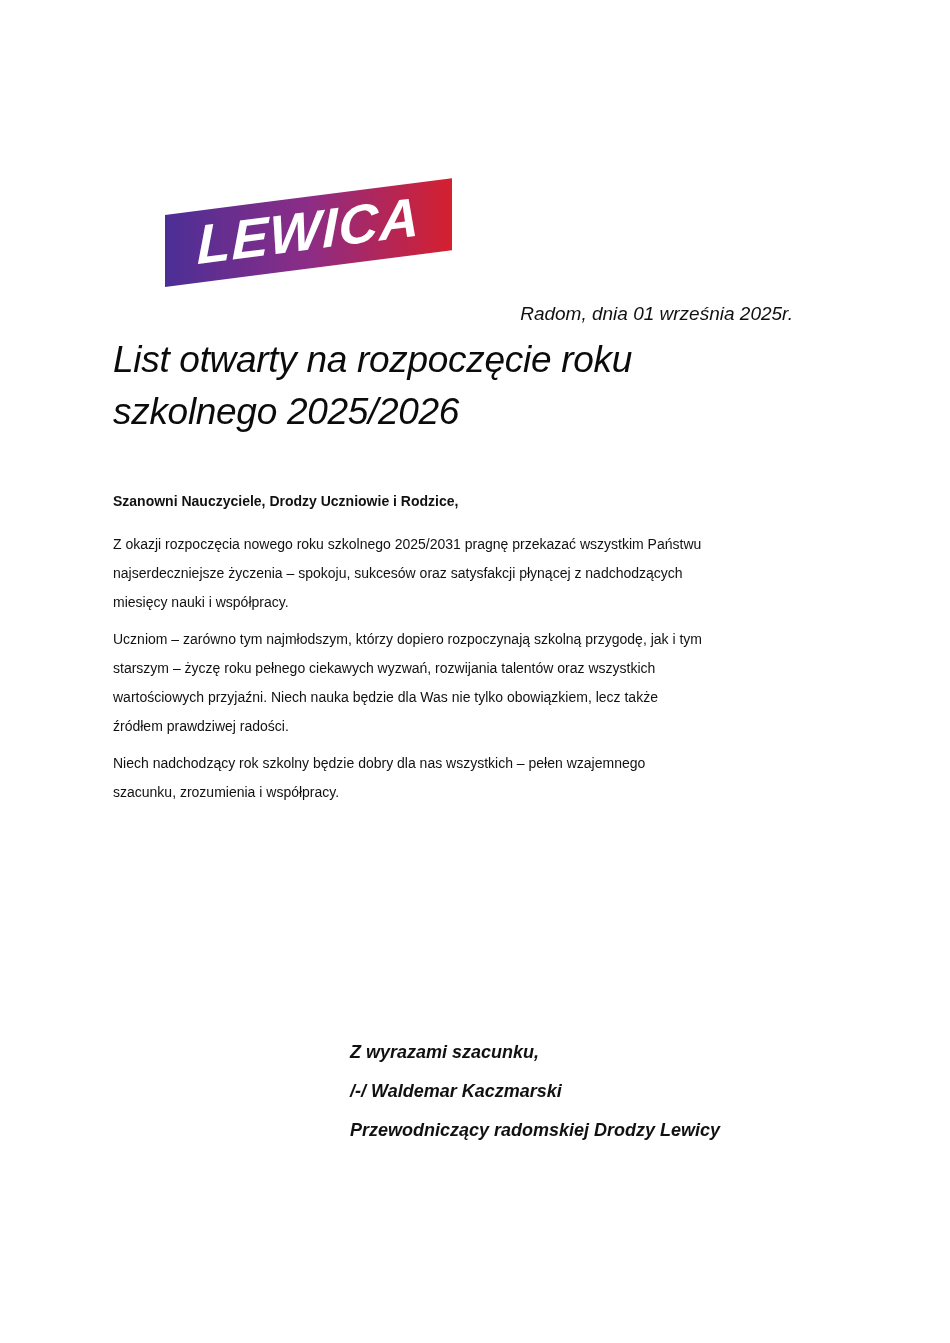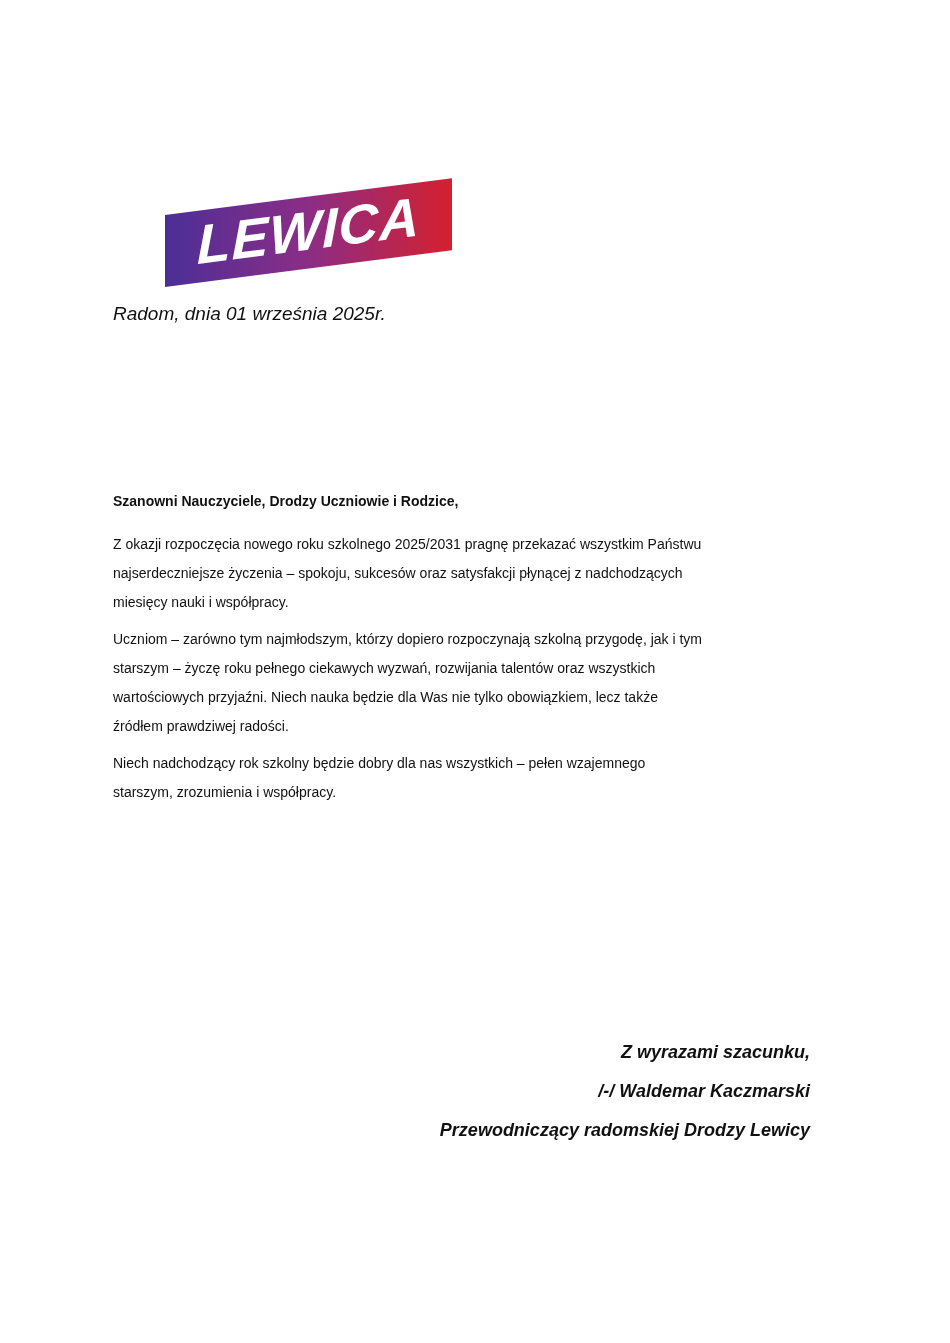--- a/index.html
+++ b/index.html
@@ -46,6 +46,7 @@
     left: 113px;
     top: 303px;
     width: 680px;
+    text-align: right;
     font-style: italic;
     font-size: 19px;
     color: #111111;

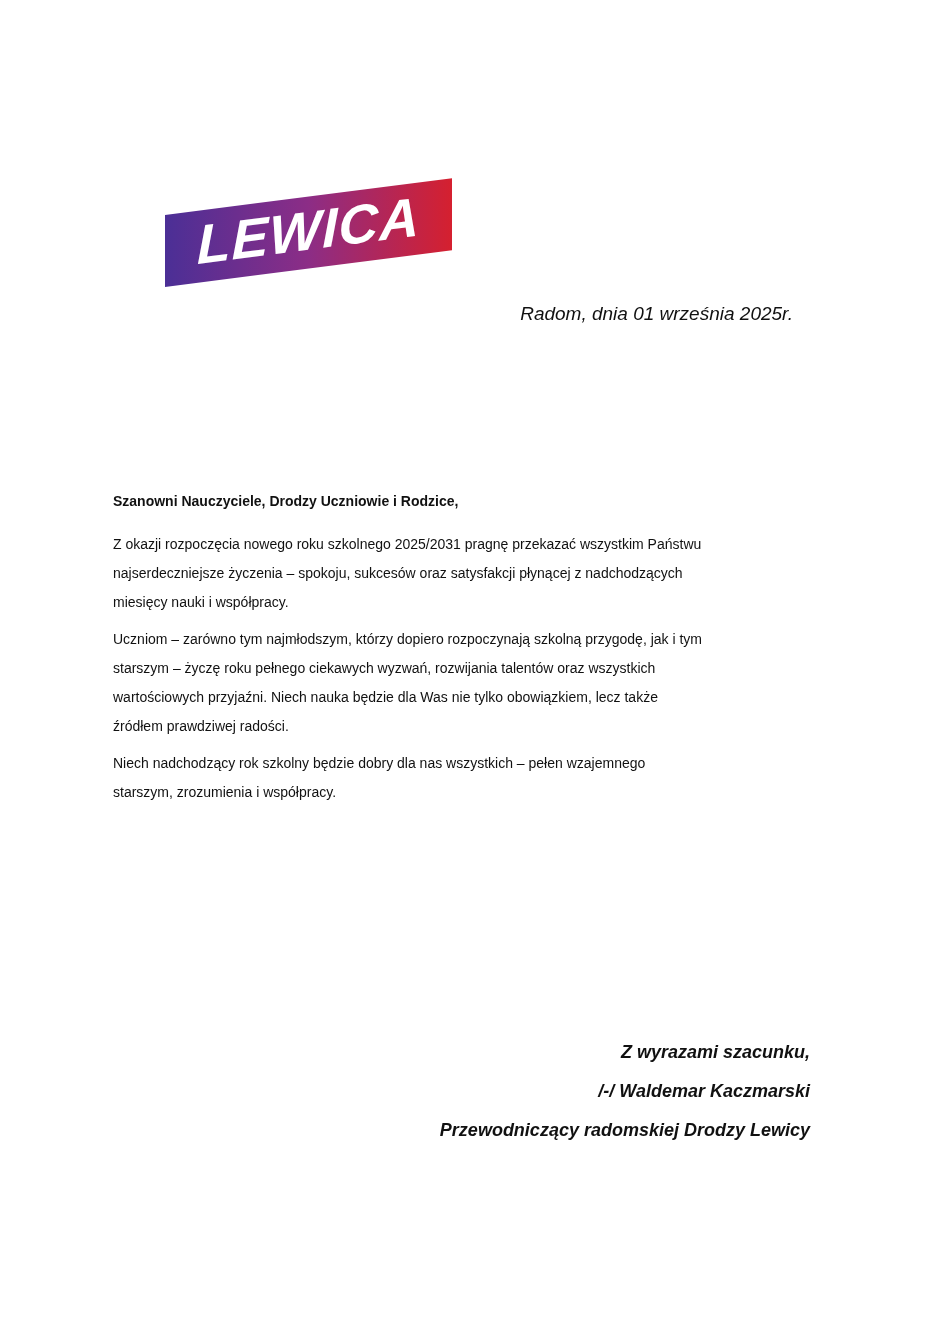--- a/index.html
+++ b/index.html
@@ -111,6 +111,8 @@
 
   <div class="dateline">Radom, dnia 01 września 2025r.</div>
 
+  <h1 class="title">List otwarty na rozpoczęcie roku
+szkolnego 2025/2026</h1>
 
   <div class="body-block">
     <p class="salutation">Szanowni Nauczyciele, Drodzy Uczniowie i Rodzice,</p>

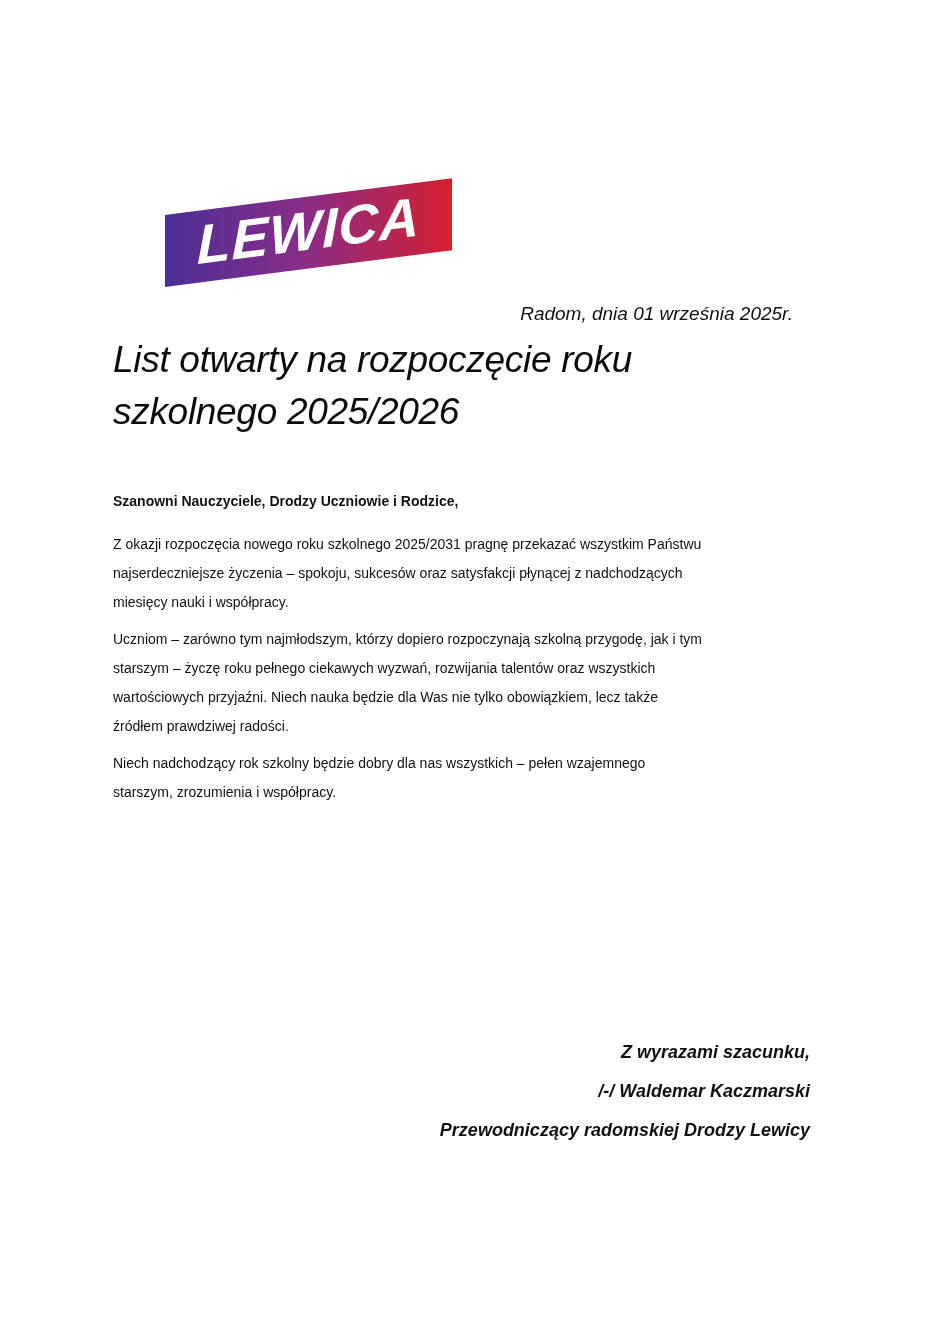--- a/index.html
+++ b/index.html
@@ -124,7 +124,7 @@
 wartościowych przyjaźni. Niech nauka będzie dla Was nie tylko obowiązkiem, lecz także
 źródłem prawdziwej radości.</p>
     <p class="para">Niech nadchodzący rok szkolny będzie dobry dla nas wszystkich – pełen wzajemnego
-starszym, zrozumienia i współpracy.</p>
+szacunku, zrozumienia i współpracy.</p>
   </div>
 
   <div class="signature-block">

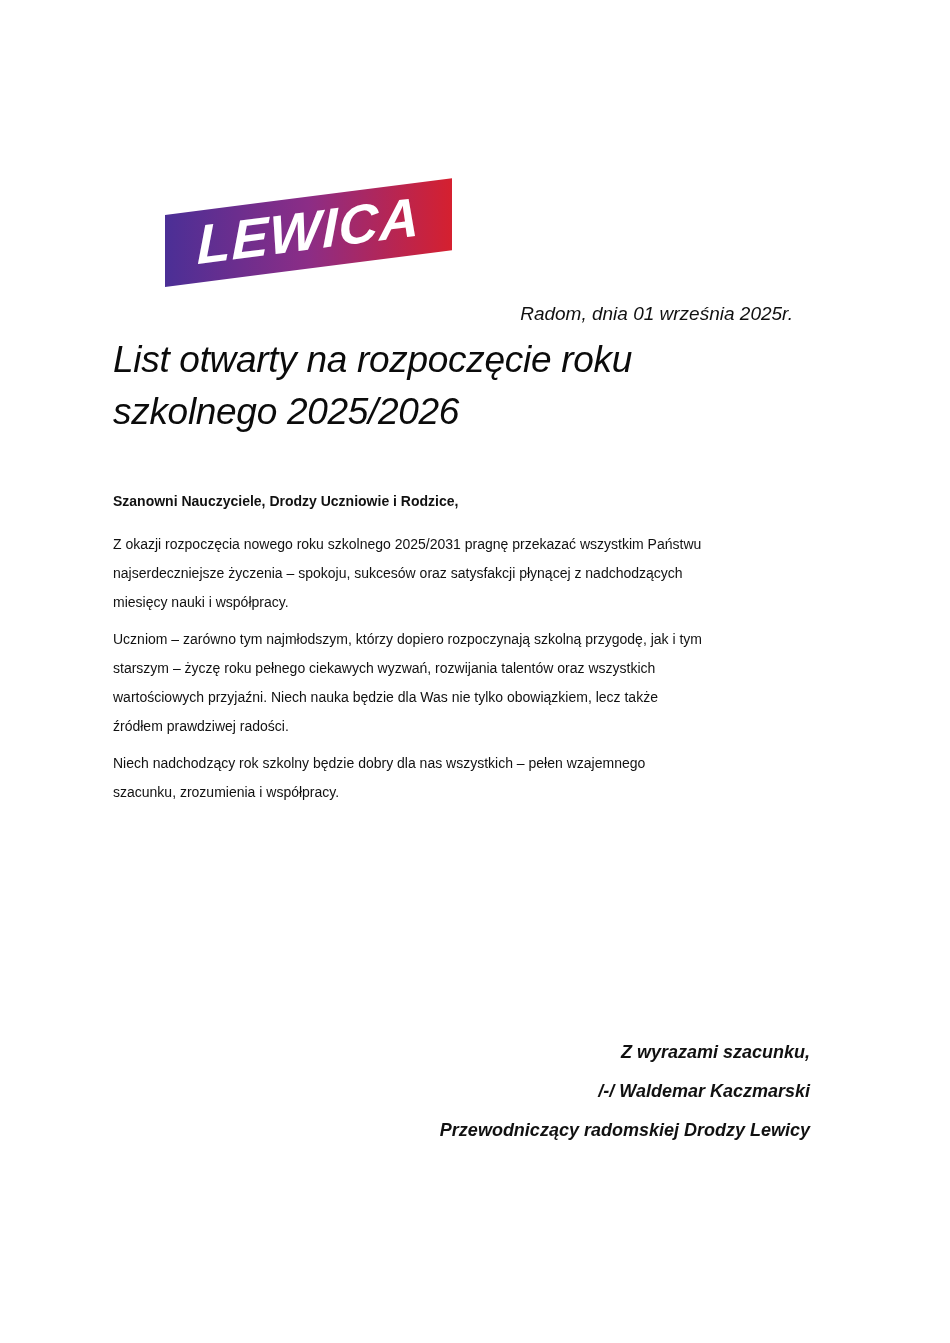--- a/index.html
+++ b/index.html
@@ -89,7 +89,7 @@
     left: 350px;
     top: 1040px;
     width: 460px;
-    text-align: right;
+    text-align: left;
     font-weight: bold;
     font-style: italic;
     font-size: 18px;

